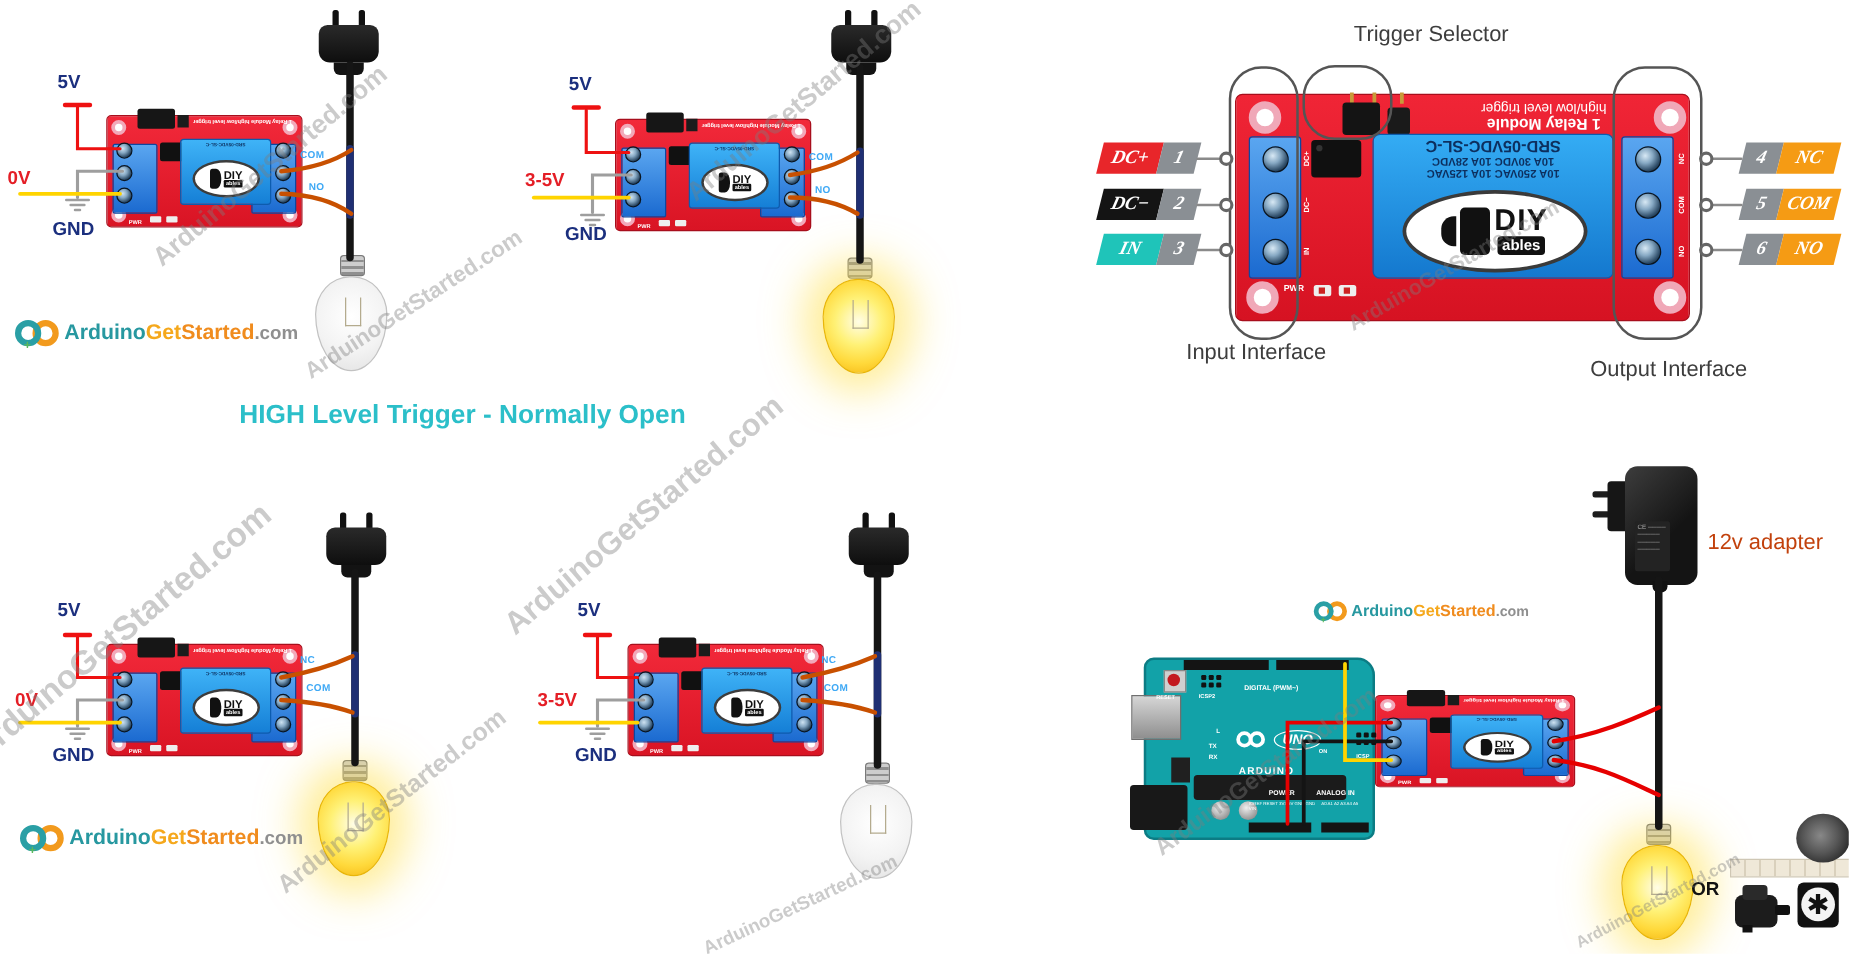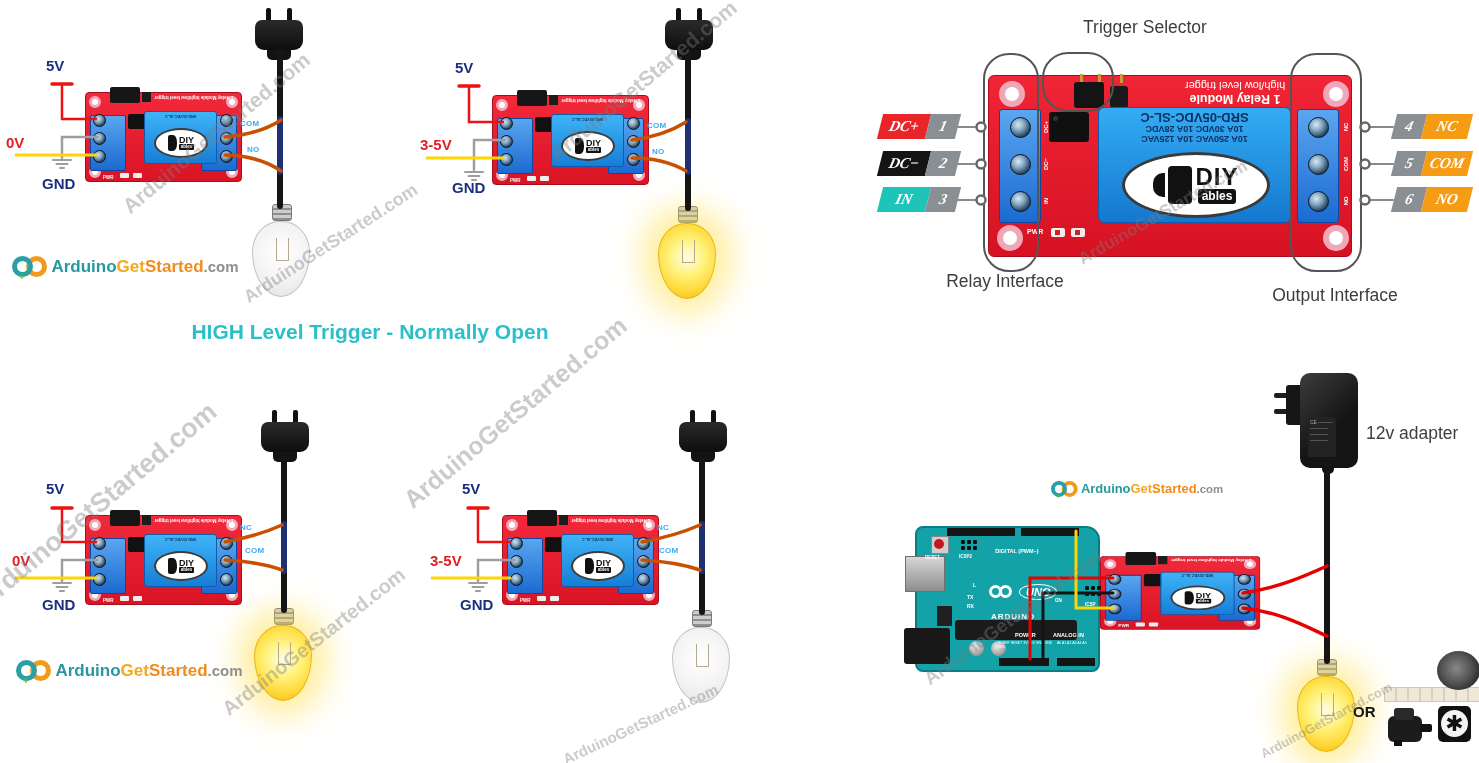--- a/index.html
+++ b/index.html
@@ -656,7 +656,7 @@
   <div class="abs contact" style="left:659px;top:546px">COM</div>
 
   <div class="abs pin-caption" style="left:1030px;top:17px;width:230px">Trigger Selector</div>
-  <div class="abs pin-caption" style="left:935px;top:271px;width:140px">Relay Interface</div>
+  <div class="abs pin-caption" style="left:935px;top:271px;width:140px">Input Interface</div>
   <div class="abs pin-caption" style="left:1250px;top:285px;width:170px">Output Interface</div>
 
   <div class="abs adapterlbl" style="left:1366px;top:423px">12v adapter</div>

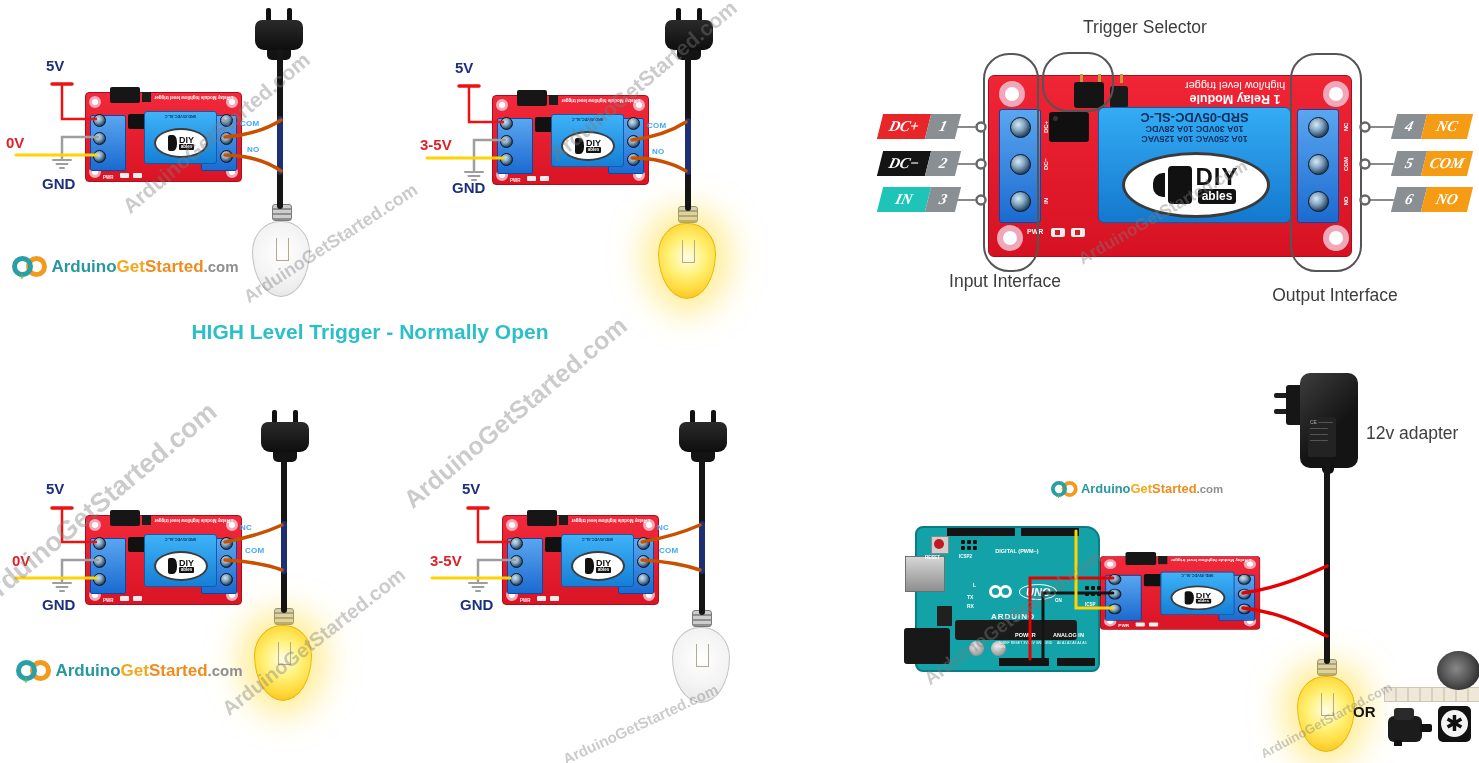--- a/index.html
+++ b/index.html
@@ -15,7 +15,7 @@
   .contact{color:#3fa9f5;font-weight:bold;font-size:8px;letter-spacing:.3px;}
   .sect-title{color:#2bbfc9;font-weight:bold;font-size:21px;text-align:center;width:440px;}
   .pin-caption{color:#3d3d3d;font-size:17.5px;text-align:center;}
-  .adapterlbl{color:#404040;font-size:17.5px;}
+  .adapterlbl{color:#c2410c;font-size:17.5px;}
   .orlbl{color:#111;font-weight:bold;font-size:15px;}
   .wm{position:absolute;color:rgba(125,125,125,.40);font-weight:bold;transform-origin:0 0;white-space:nowrap;}
 

